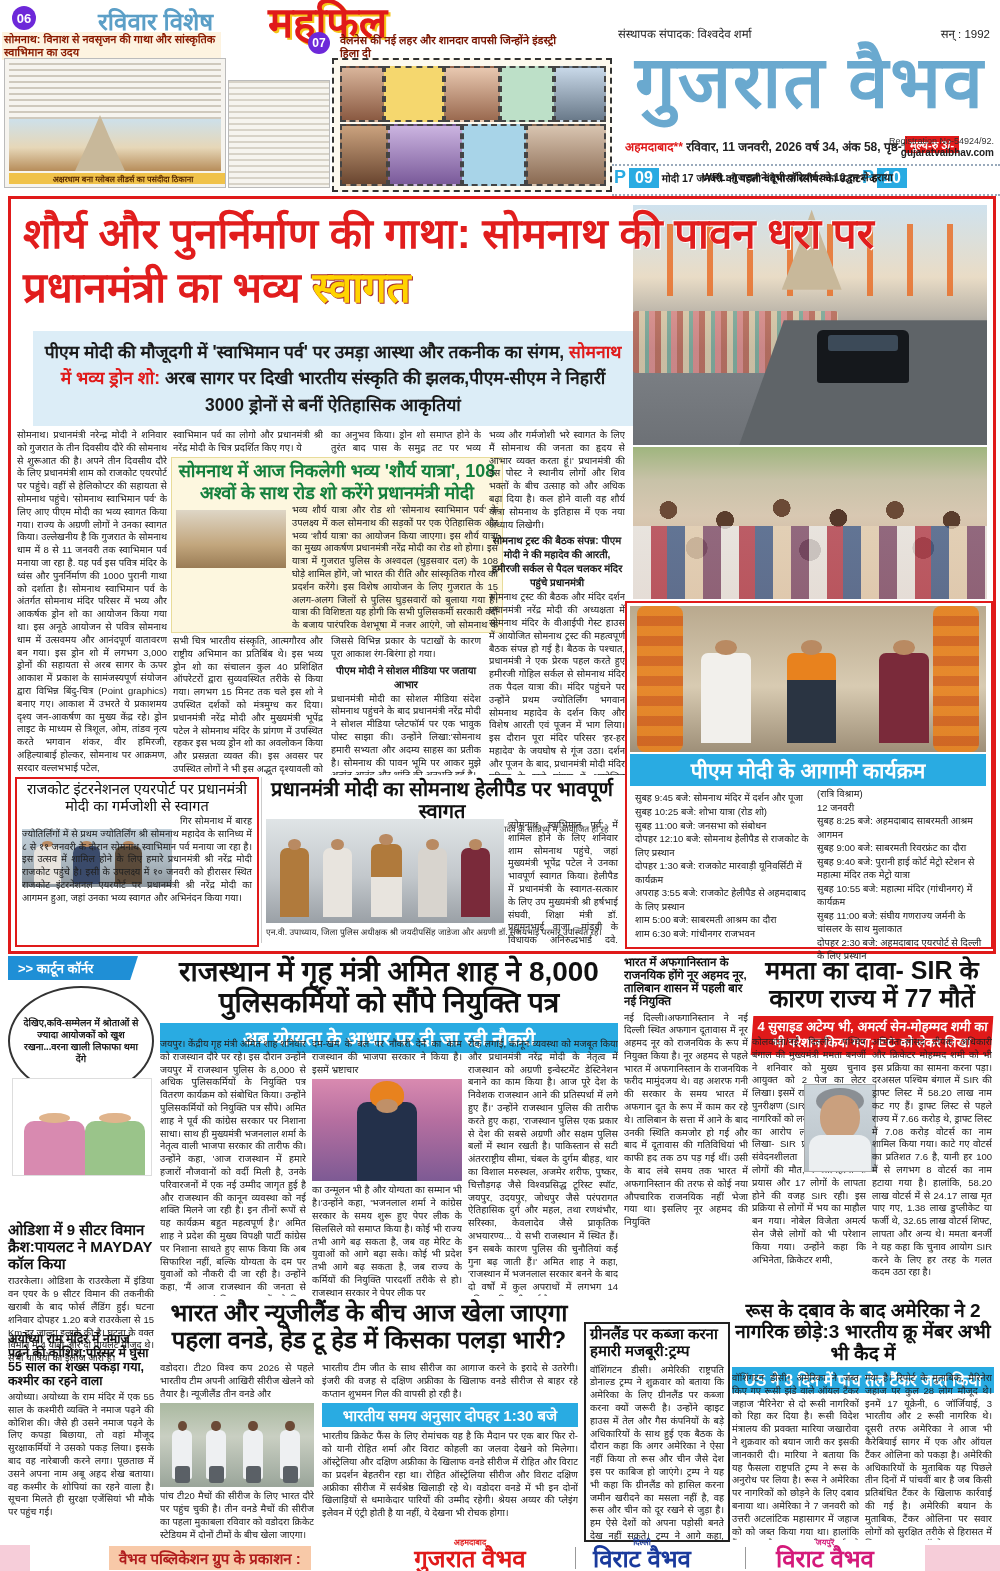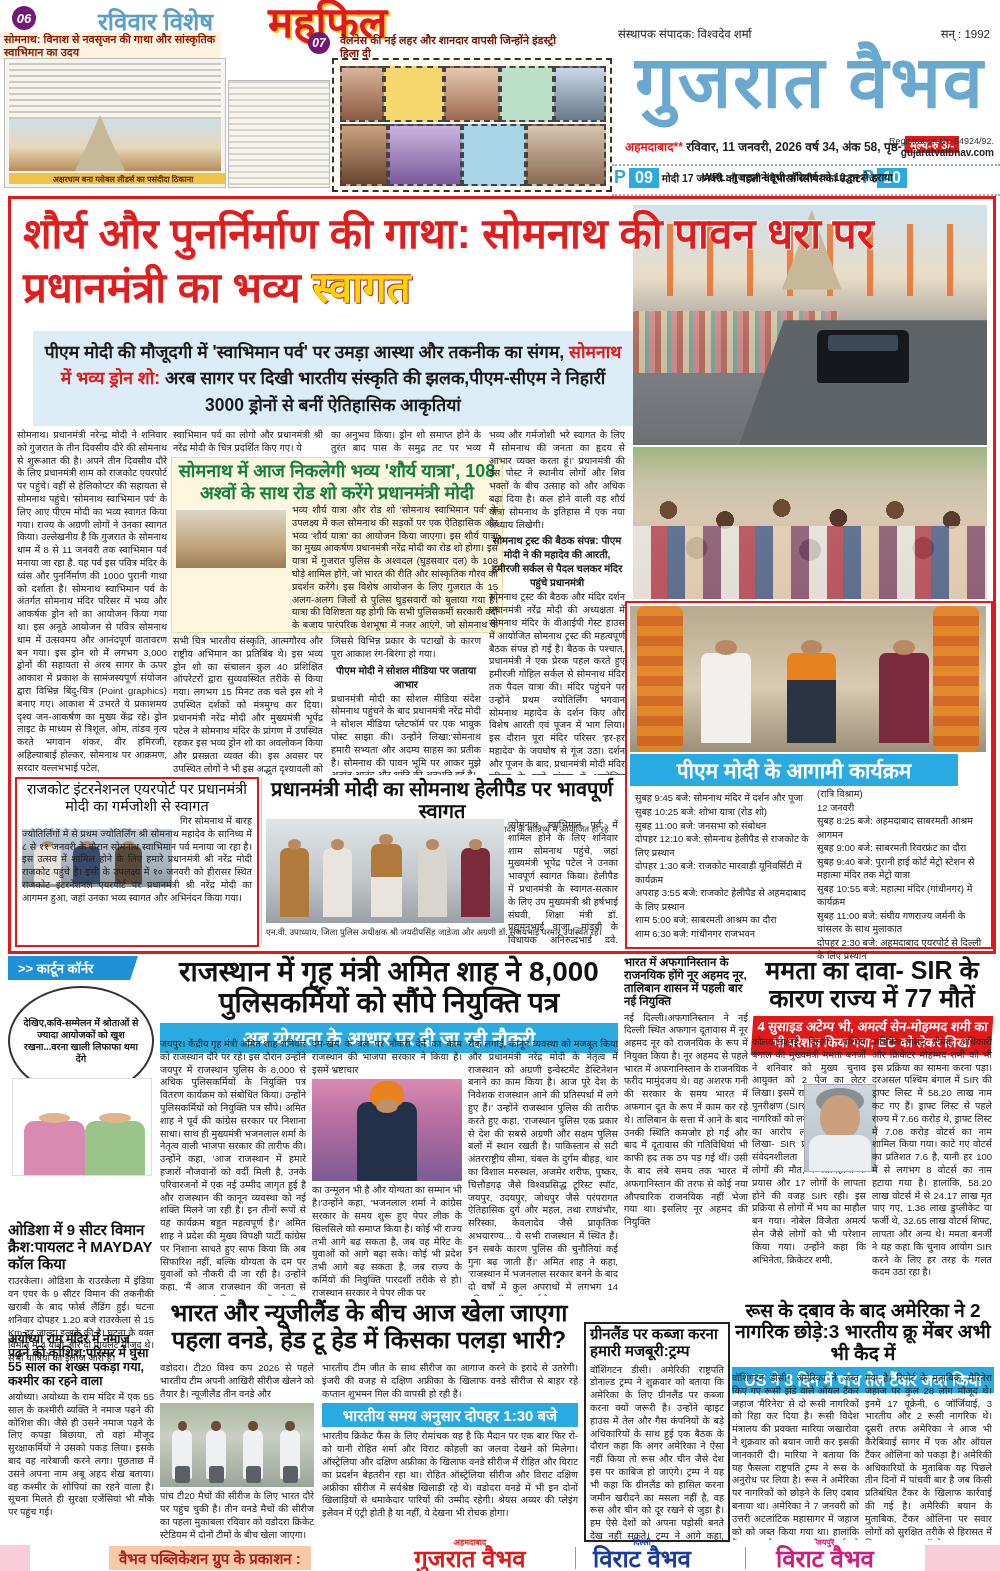--- a/index.html
+++ b/index.html
@@ -15,8 +15,8 @@
   .blue{color:#5b9fc7;}
   .clip{overflow:hidden;}
   
-  .circle-num{width:24px;height:24px;border-radius:50%;background:#701a75;color:#fff;
-      font-weight:bold;font-size:13px;display:flex;align-items:center;justify-content:center;font-style:italic;}
+  .circle-num{width:24px;height:24px;border-radius:50%;background:#6d28d9;color:#fff;
+      font-weight:bold;font-size:13px;display:flex;align-items:center;justify-content:center;}
   .masthead{font-size:72px;font-weight:bold;color:#6aa9cf;letter-spacing:2px;line-height:1;}
   .pbox{background:#29abe2;color:#fff;font-weight:bold;font-size:16px;padding:1px 6px;}
   .pletter{color:#29abe2;font-weight:bold;font-size:18px;}

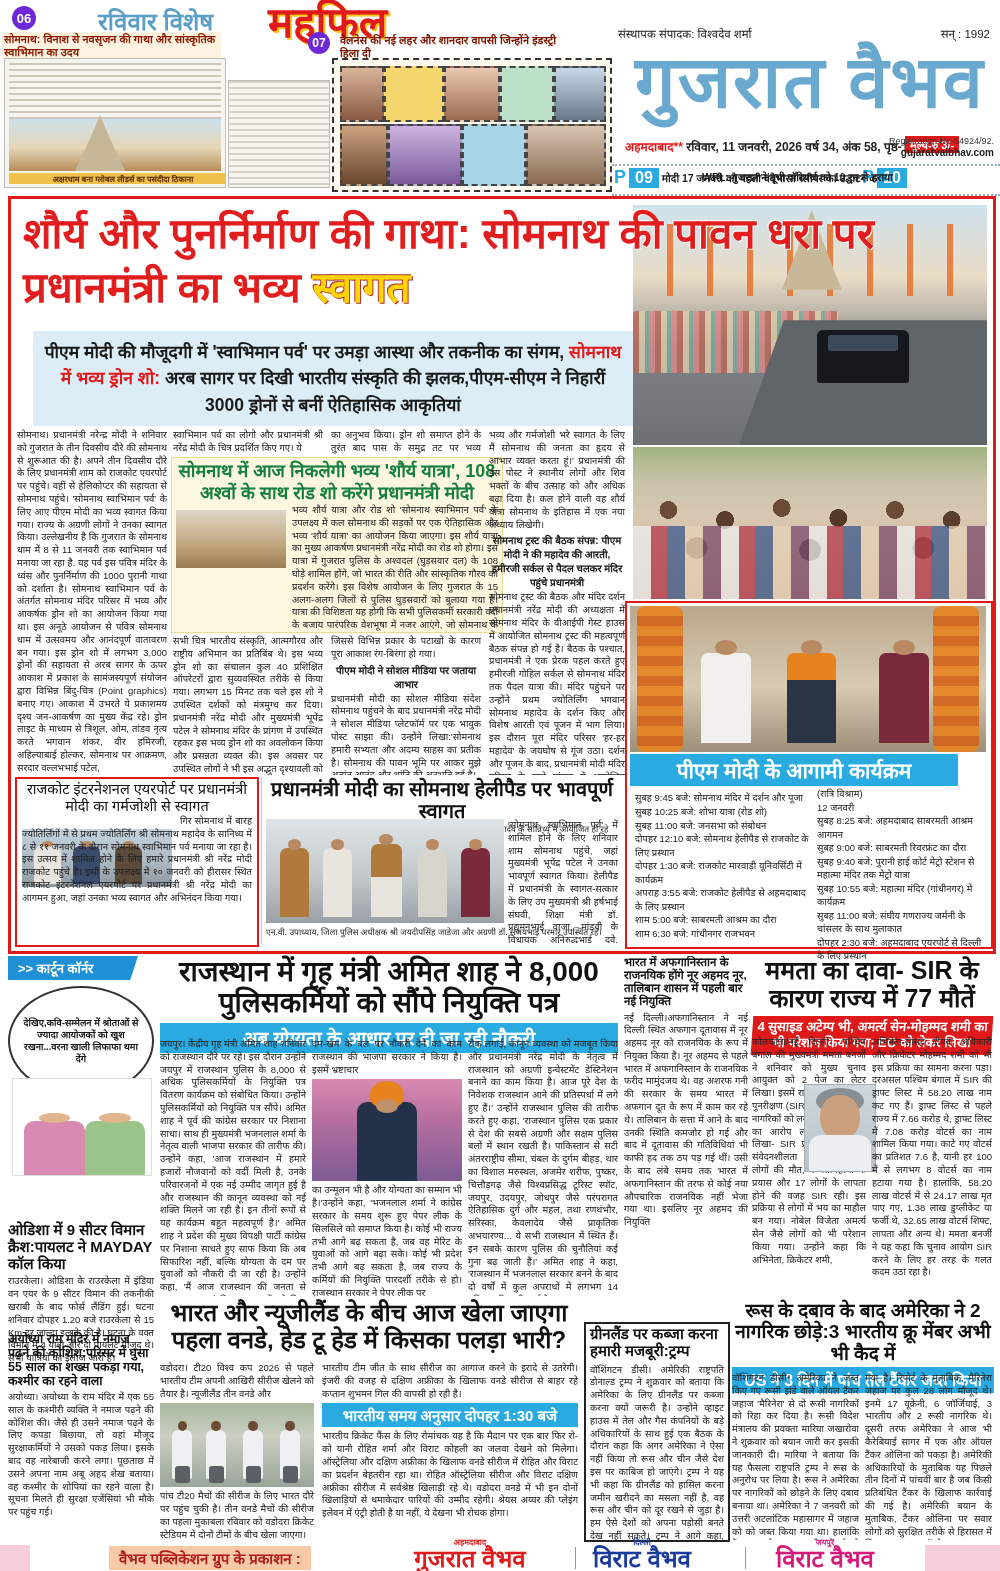--- a/index.html
+++ b/index.html
@@ -219,7 +219,7 @@
           <div class="head"></div>
         </div>
     </div>
-    <div class="bluebar" style="position:absolute;left:3px;top:151px;width:328px;font-size:21px;padding:2px 0;text-align:center;">पीएम मोदी के आगामी कार्यक्रम</div>
+    <div class="bluebar" style="position:absolute;left:3px;top:151px;width:356px;font-size:21px;padding:2px 0;text-align:center;">पीएम मोदी के आगामी कार्यक्रम</div>
     <ul class="abs" style="left:8px;top:184px;width:178px;margin:0;padding:0;list-style:none;">
       <li class="schedcell sch't"><span class="schedwrap schedule schedtxt schedleft schedlist schedent sched schedul schedu schel sche sch sc s schedite scheditem">सुबह 9:45 बजे: सोमनाथ मंदिर में दर्शन और पूजा</span></li>
       <li class="scheditem">सुबह 10:25 बजे: शोभा यात्रा (रोड शो)</li>

